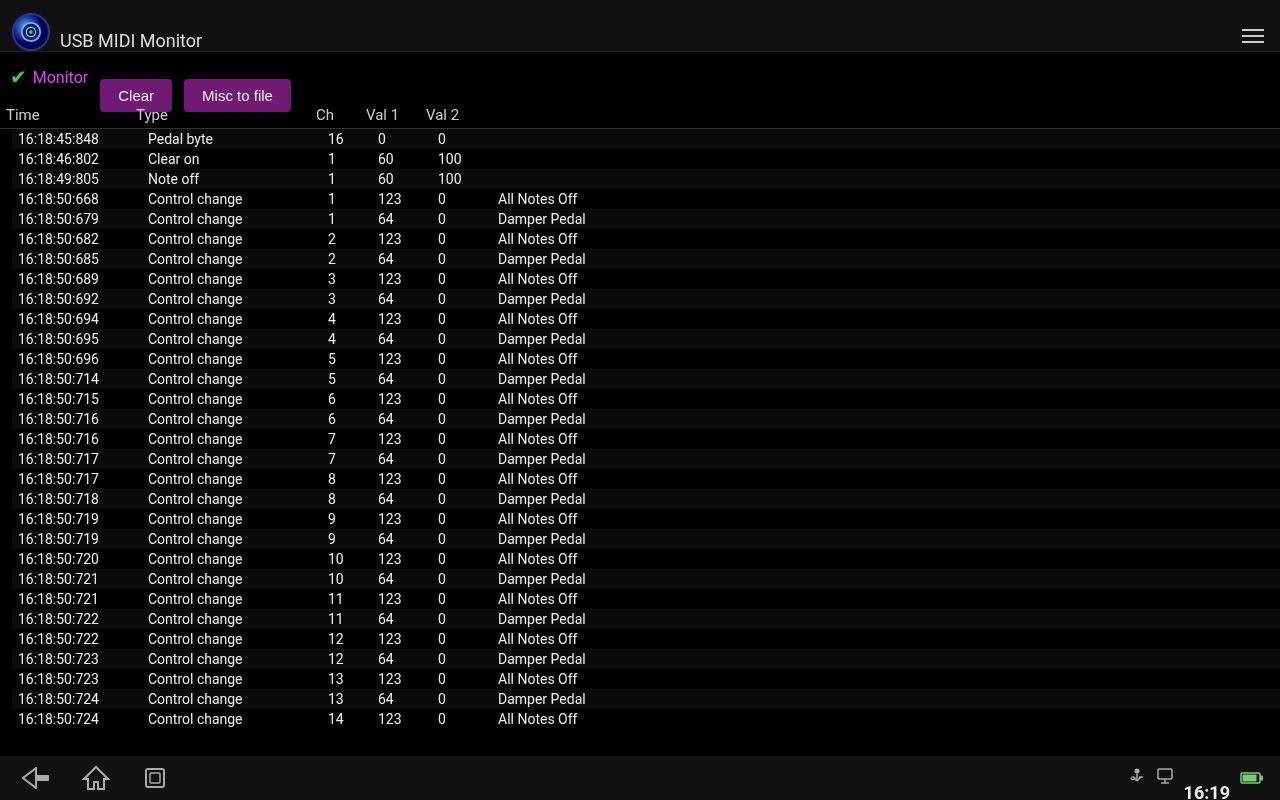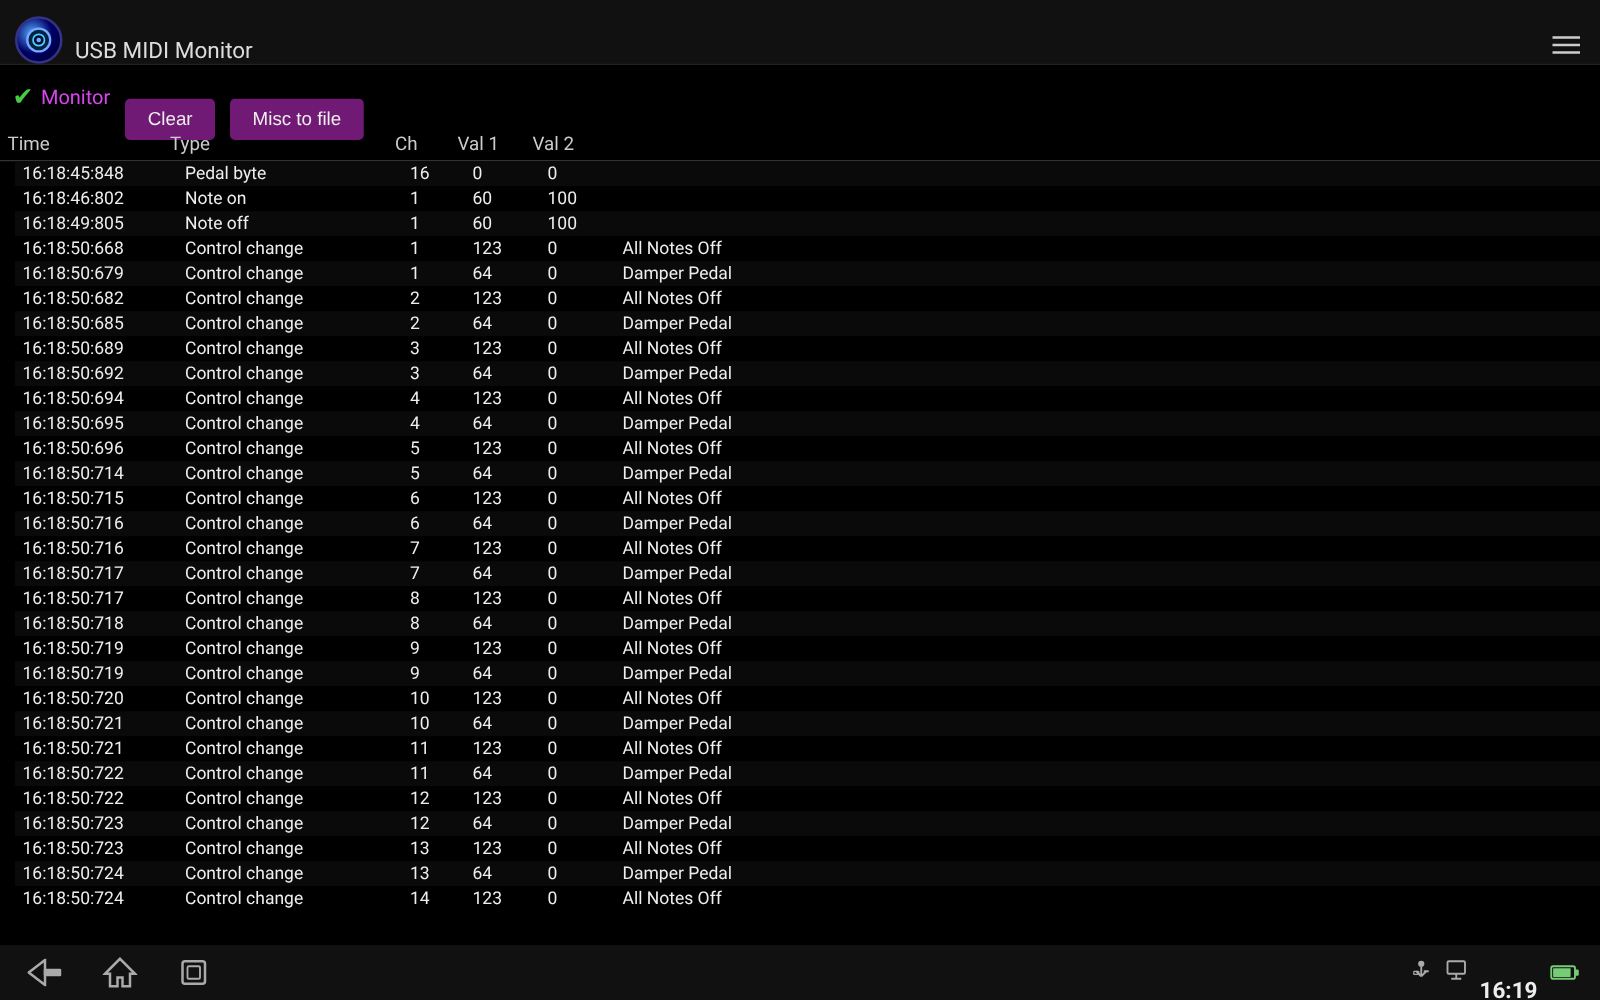--- a/index.html
+++ b/index.html
@@ -214,7 +214,7 @@
     </div>
     <div class="table-row">
       <span>16:18:46:802</span>
-      <span>Note on</span>
+      <span>Clear on</span>
       <span>1</span>
       <span>60</span>
       <span>100</span>

